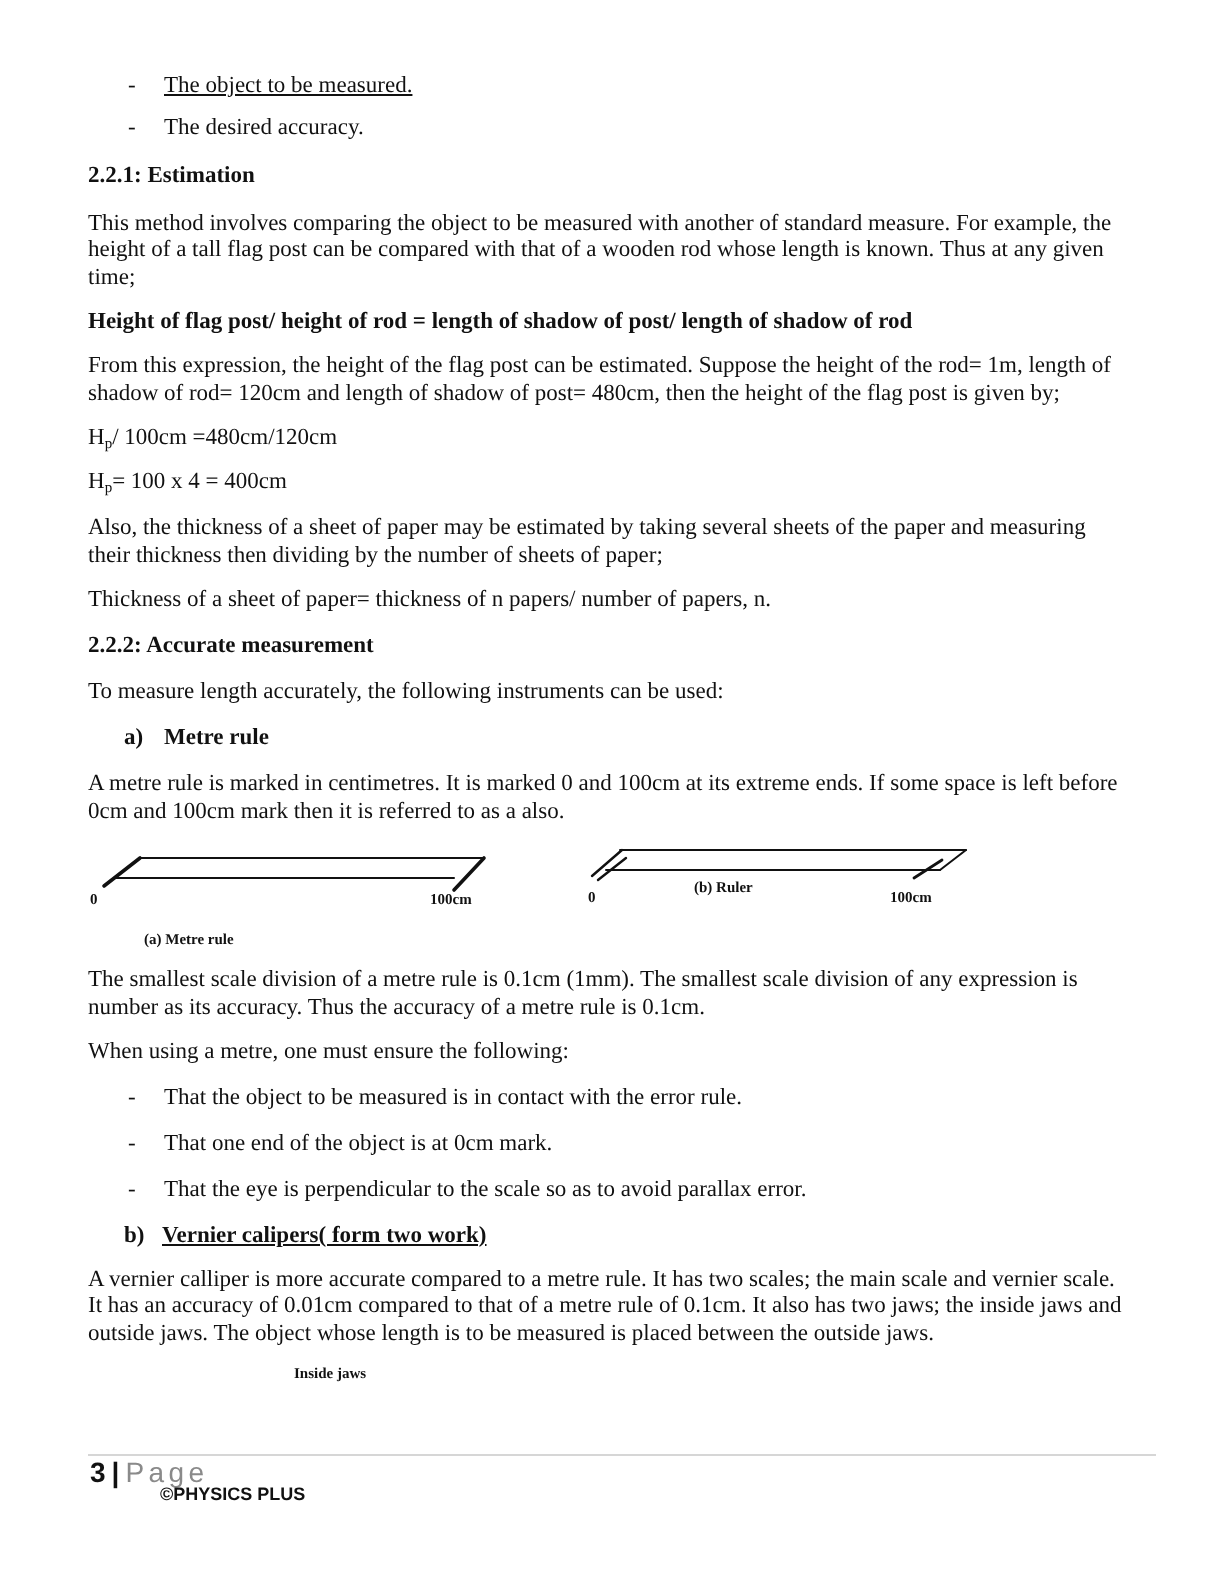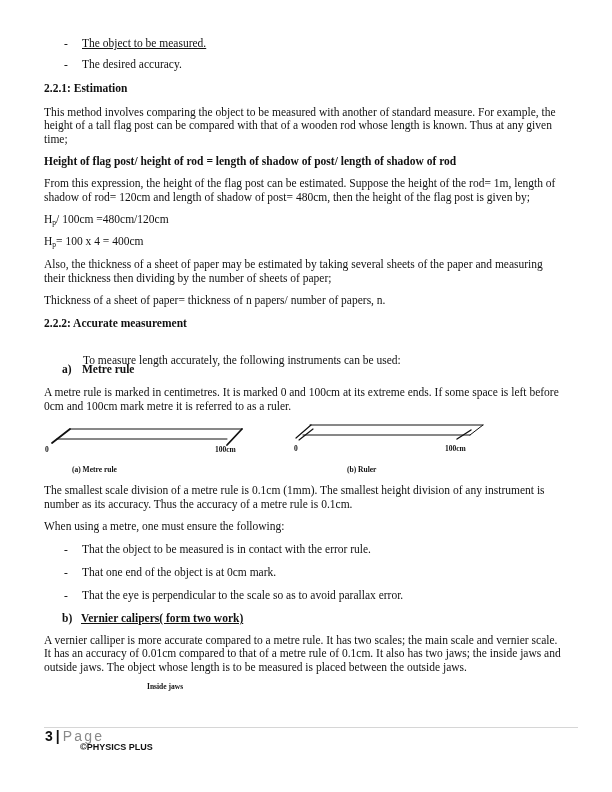--- a/index.html
+++ b/index.html
@@ -79,7 +79,7 @@
   <div class="ln" style="left:44px; top:293px;">Thickness of a sheet of paper= thickness of n papers/ number of papers, n.</div>
 
   <div class="ln b" style="left:44px; top:316px;">2.2.2: Accurate measurement</div>
-  <div class="ln" style="left:44px; top:353px;margin-left:39px;">To measure length accurately, the following instruments can be used:</div>
+  <div class="ln" style="left:44px; top:339px;">To measure length accurately, the following instruments can be used:</div>
 
   <div class="ln b" style="left:62px; top:362px;">a)</div>
   <div class="ln b" style="left:82px; top:362px;">Metre rule</div>

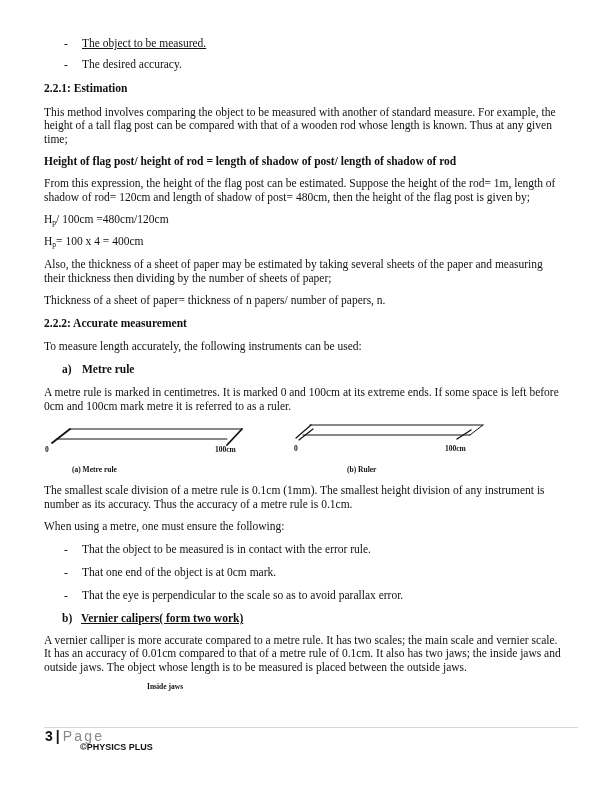--- a/index.html
+++ b/index.html
@@ -85,7 +85,7 @@
   <div class="ln b" style="left:82px; top:362px;">Metre rule</div>
 
   <div class="ln" style="left:44px; top:385px;">A metre rule is marked in centimetres. It is marked 0 and 100cm at its extreme ends. If some space is left before</div>
-  <div class="ln" style="left:44px; top:399px;">0cm and 100cm mark metre it is referred to as a ruler.</div>
+  <div class="ln" style="left:44px; top:399px;">0cm and 100cm mark then it is referred to as a also.</div>
 
   <svg id="diagram-svg" viewBox="0 0 612 792">
     <g stroke="#111" fill="none" stroke-linecap="round">

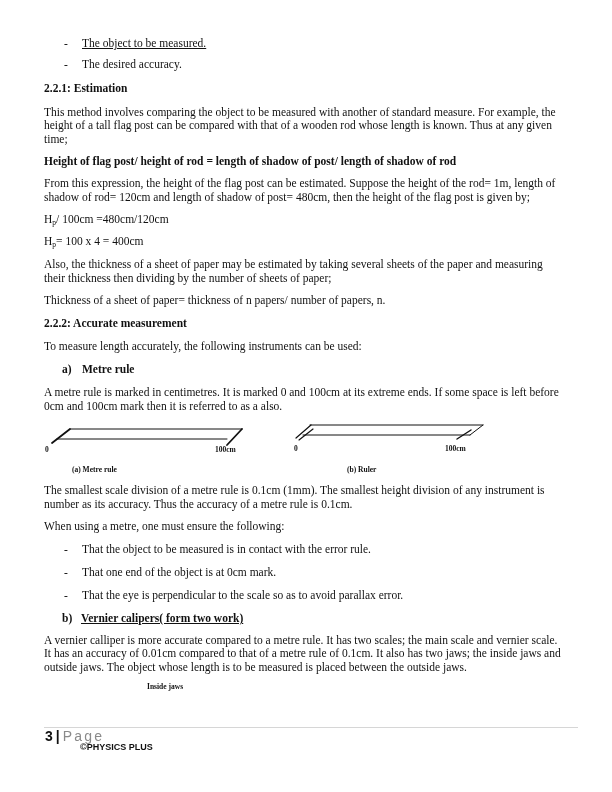--- a/index.html
+++ b/index.html
@@ -108,7 +108,7 @@
   <div class="dlabel" style="left:72px; top:465px;">(a) Metre rule</div>
   <div class="dlabel" style="left:294px; top:444px;">0</div>
   <div class="dlabel" style="left:445px; top:444px;">100cm</div>
-  <div class="dlabel" style="left:347px; top:465px;">(b) Ruler</div>
+  <div class="dlabel" style="left:347px; top:439px;">(b) Ruler</div>
 
   <div class="ln" style="left:44px; top:483px;">The smallest scale division of a metre rule is 0.1cm (1mm). The smallest height division of any instrument is</div>
   <div class="ln" style="left:44px; top:497px;">number as its accuracy. Thus the accuracy of a metre rule is 0.1cm.</div>

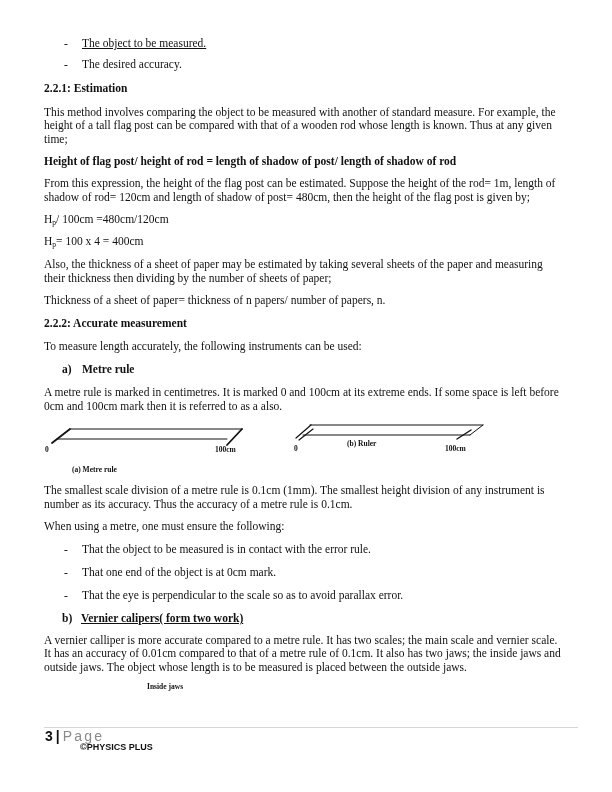--- a/index.html
+++ b/index.html
@@ -110,7 +110,7 @@
   <div class="dlabel" style="left:445px; top:444px;">100cm</div>
   <div class="dlabel" style="left:347px; top:439px;">(b) Ruler</div>
 
-  <div class="ln" style="left:44px; top:483px;">The smallest scale division of a metre rule is 0.1cm (1mm). The smallest height division of any instrument is</div>
+  <div class="ln" style="left:44px; top:483px;">The smallest scale division of a metre rule is 0.1cm (1mm). The smallest scale division of any expression is</div>
   <div class="ln" style="left:44px; top:497px;">number as its accuracy. Thus the accuracy of a metre rule is 0.1cm.</div>
   <div class="ln" style="left:44px; top:519px;">When using a metre, one must ensure the following:</div>
 

